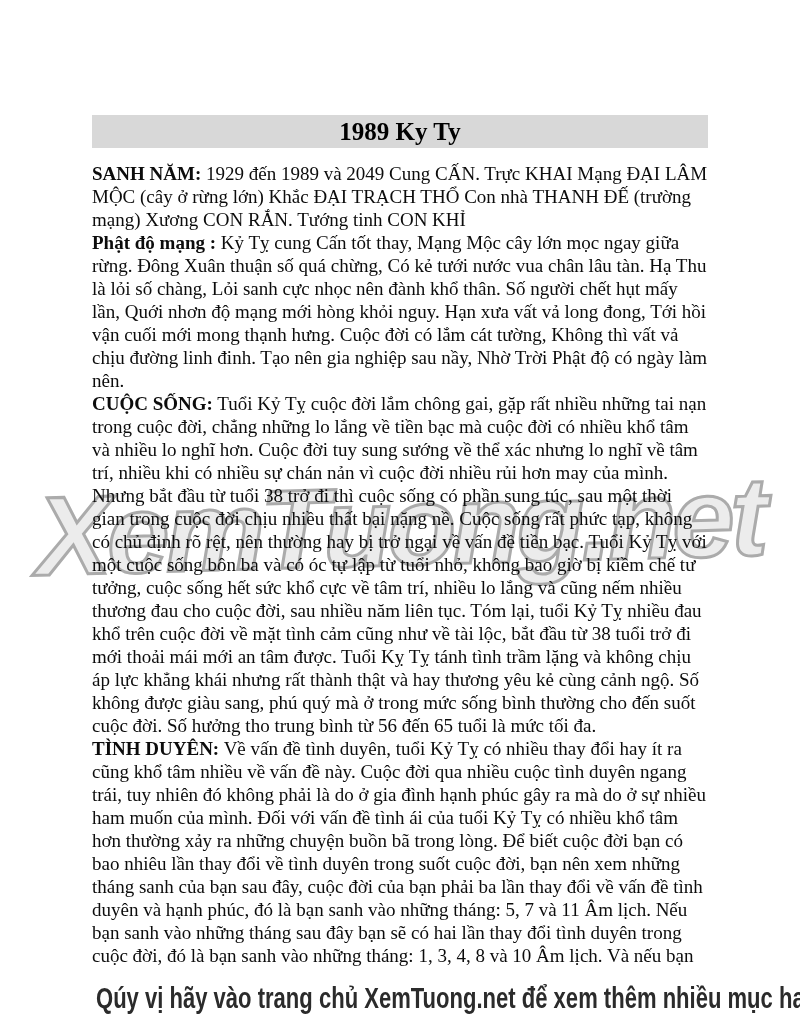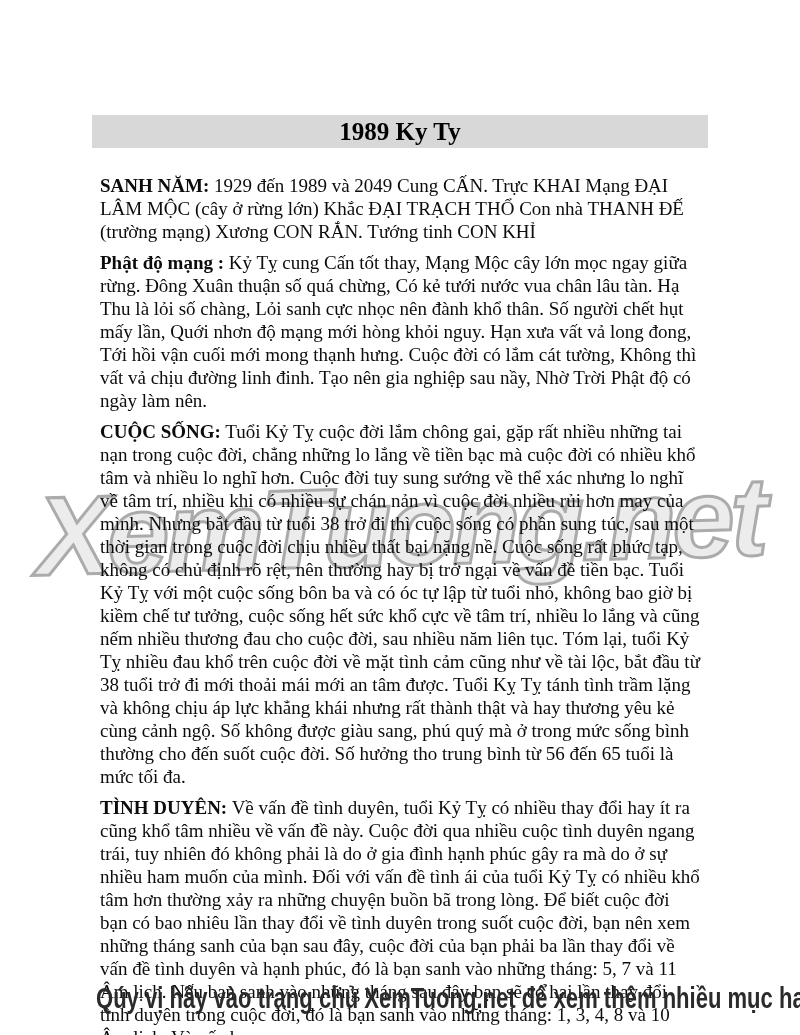--- a/index.html
+++ b/index.html
@@ -43,7 +43,7 @@
     font-weight: bold;
     font-size: 25px;
     color: #000000;
-    margin-bottom: 26px;
+    margin-bottom: 14px;
   }
   p.section {
     margin: 8px;

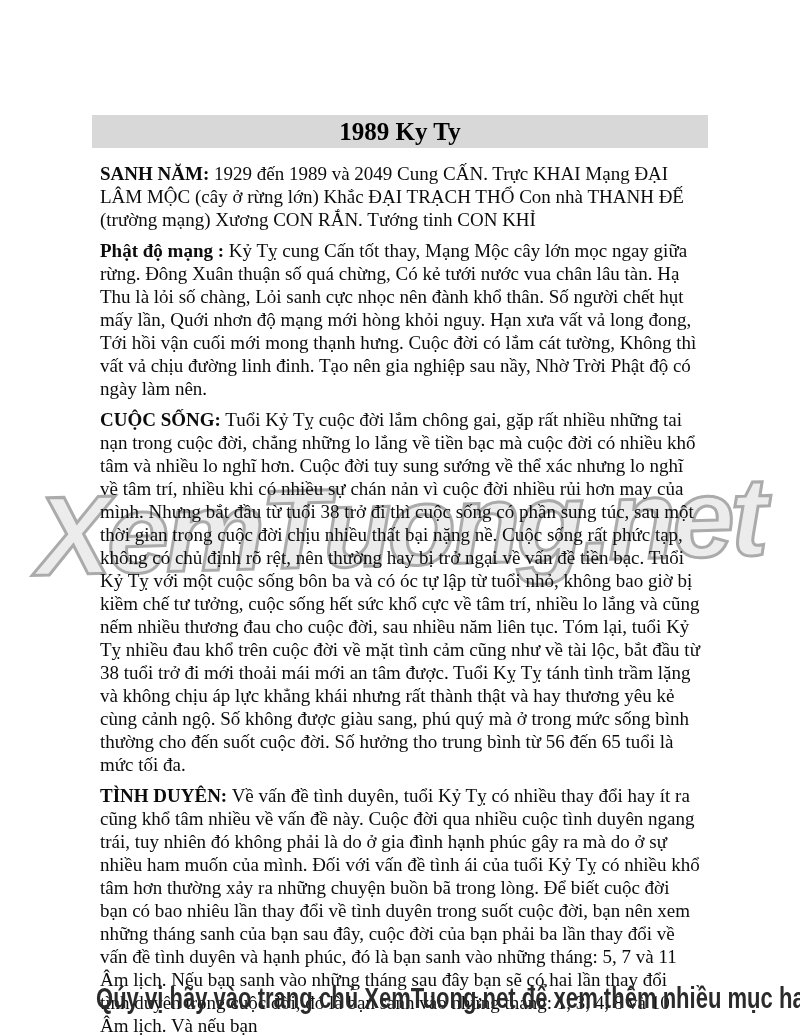--- a/index.html
+++ b/index.html
@@ -46,7 +46,7 @@
     margin-bottom: 14px;
   }
   p.section {
-    margin: 8px;
+    margin: 0;
     padding: 0;
     font-size: 19px;
     line-height: 23px;

